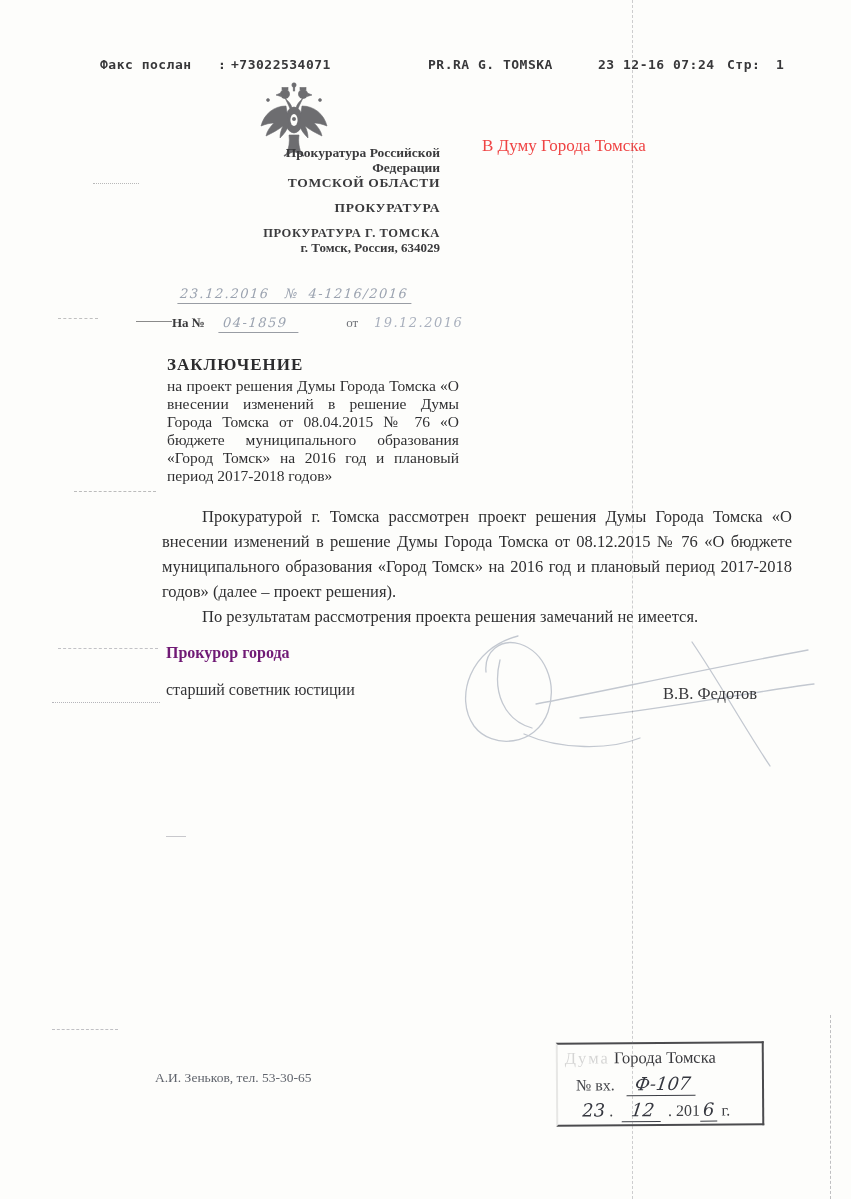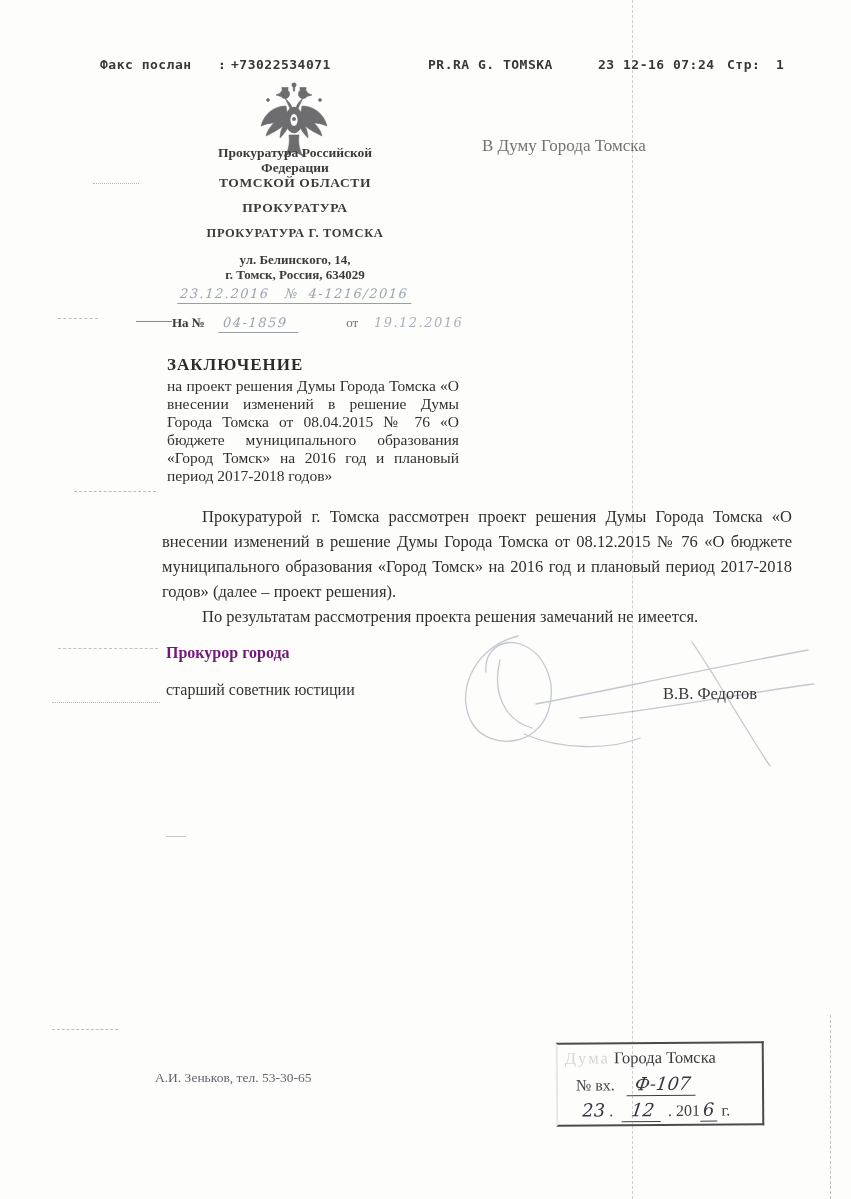--- a/index.html
+++ b/index.html
@@ -25,7 +25,7 @@
 
   
   .letterhead{ position:absolute; left:150px; top:145px; width:290px;
-               text-align:center; color:#3b3b3d; }
+               text-align:right; color:#3b3b3d; }
   .lh-fed{ font-size:13.5px; font-weight:bold; line-height:15px; }
   .lh-reg{ margin-top:10px; font-size:13.5px; font-weight:bold; line-height:15px; letter-spacing:.6px; }
   .lh-city{ margin-top:11px; font-size:12.5px; font-weight:bold; letter-spacing:.6px; }

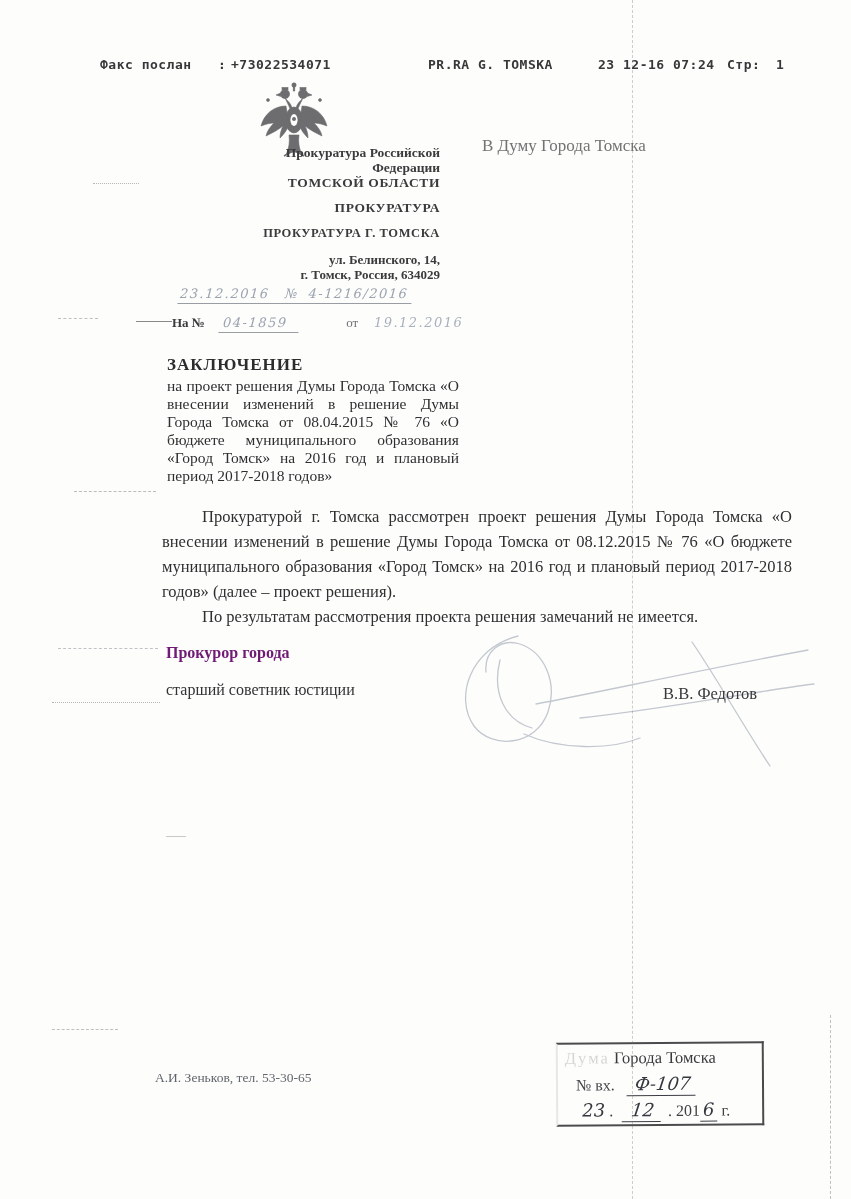--- a/index.html
+++ b/index.html
@@ -46,7 +46,7 @@
   .ref-inc-date{ margin-left:10px; color:#a9b0bd; }
 
   
-  .addressee{ position:absolute; left:482px; top:136px; font-size:17px; color:#737373; }
+  .addressee{ position:absolute; left:482px; top:136px; font-size:17px; color:#ef4444; }
 
   
   .conclusion{ position:absolute; left:167px; top:355px; width:292px; }

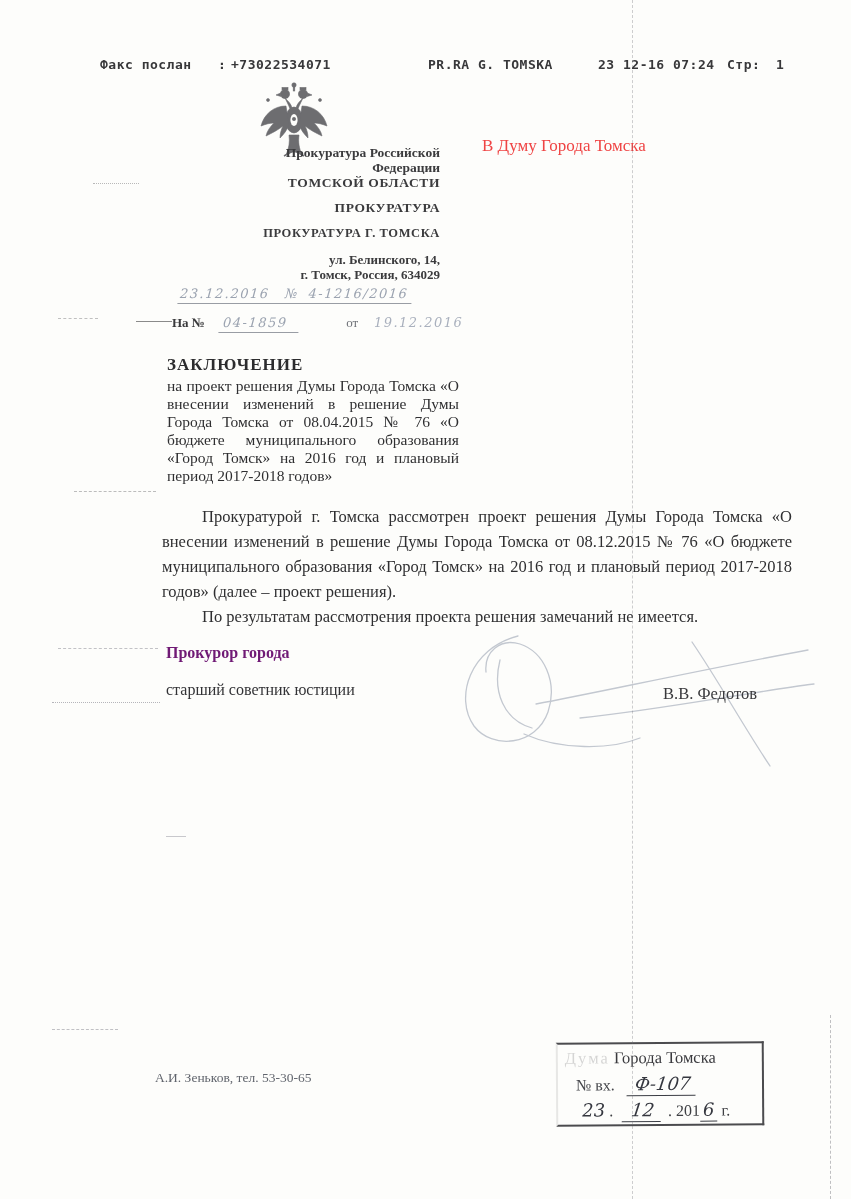--- a/index.html
+++ b/index.html
@@ -135,7 +135,6 @@
     <div class="lh-reg" style="margin-top:0;">ТОМСКОЙ ОБЛАСТИ</div>
     <div class="lh-reg">ПРОКУРАТУРА</div>
     <div class="lh-city">ПРОКУРАТУРА Г. ТОМСКА</div>
-    <div class="lh-addr">ул. Белинского, 14,</div>
     <div class="lh-addr" style="margin-top:0;">г. Томск, Россия, 634029</div>
   </div>
 

